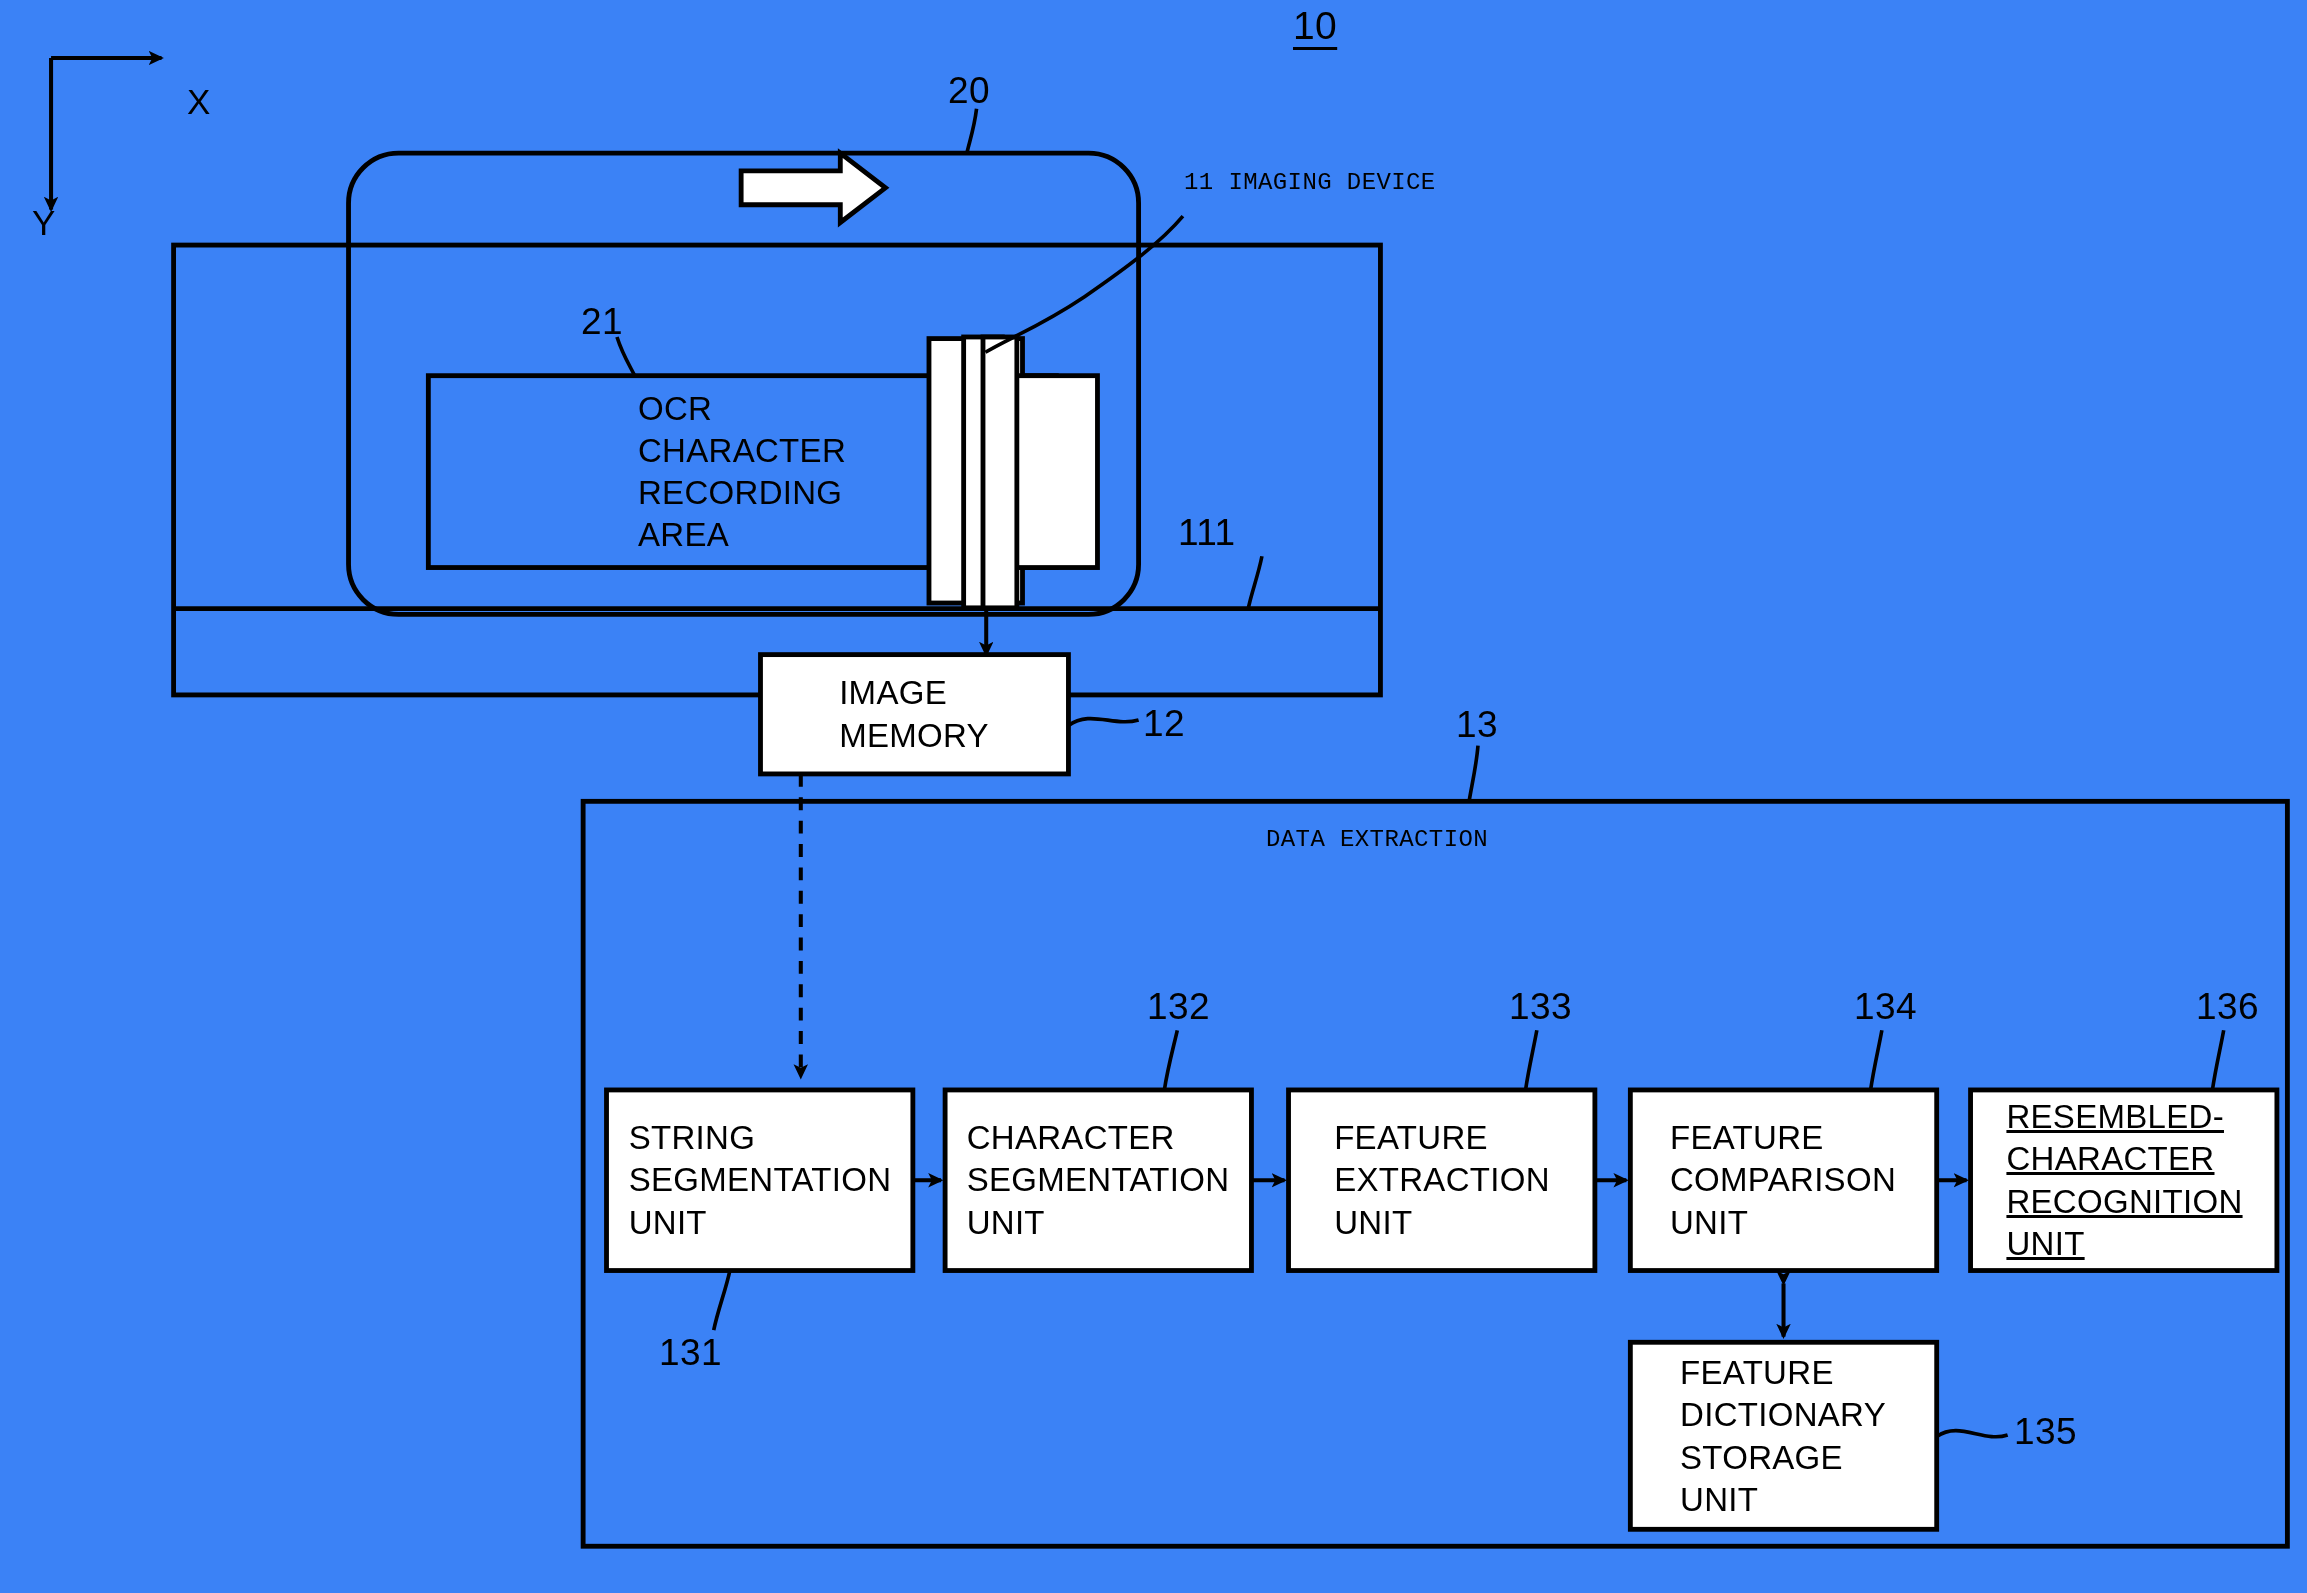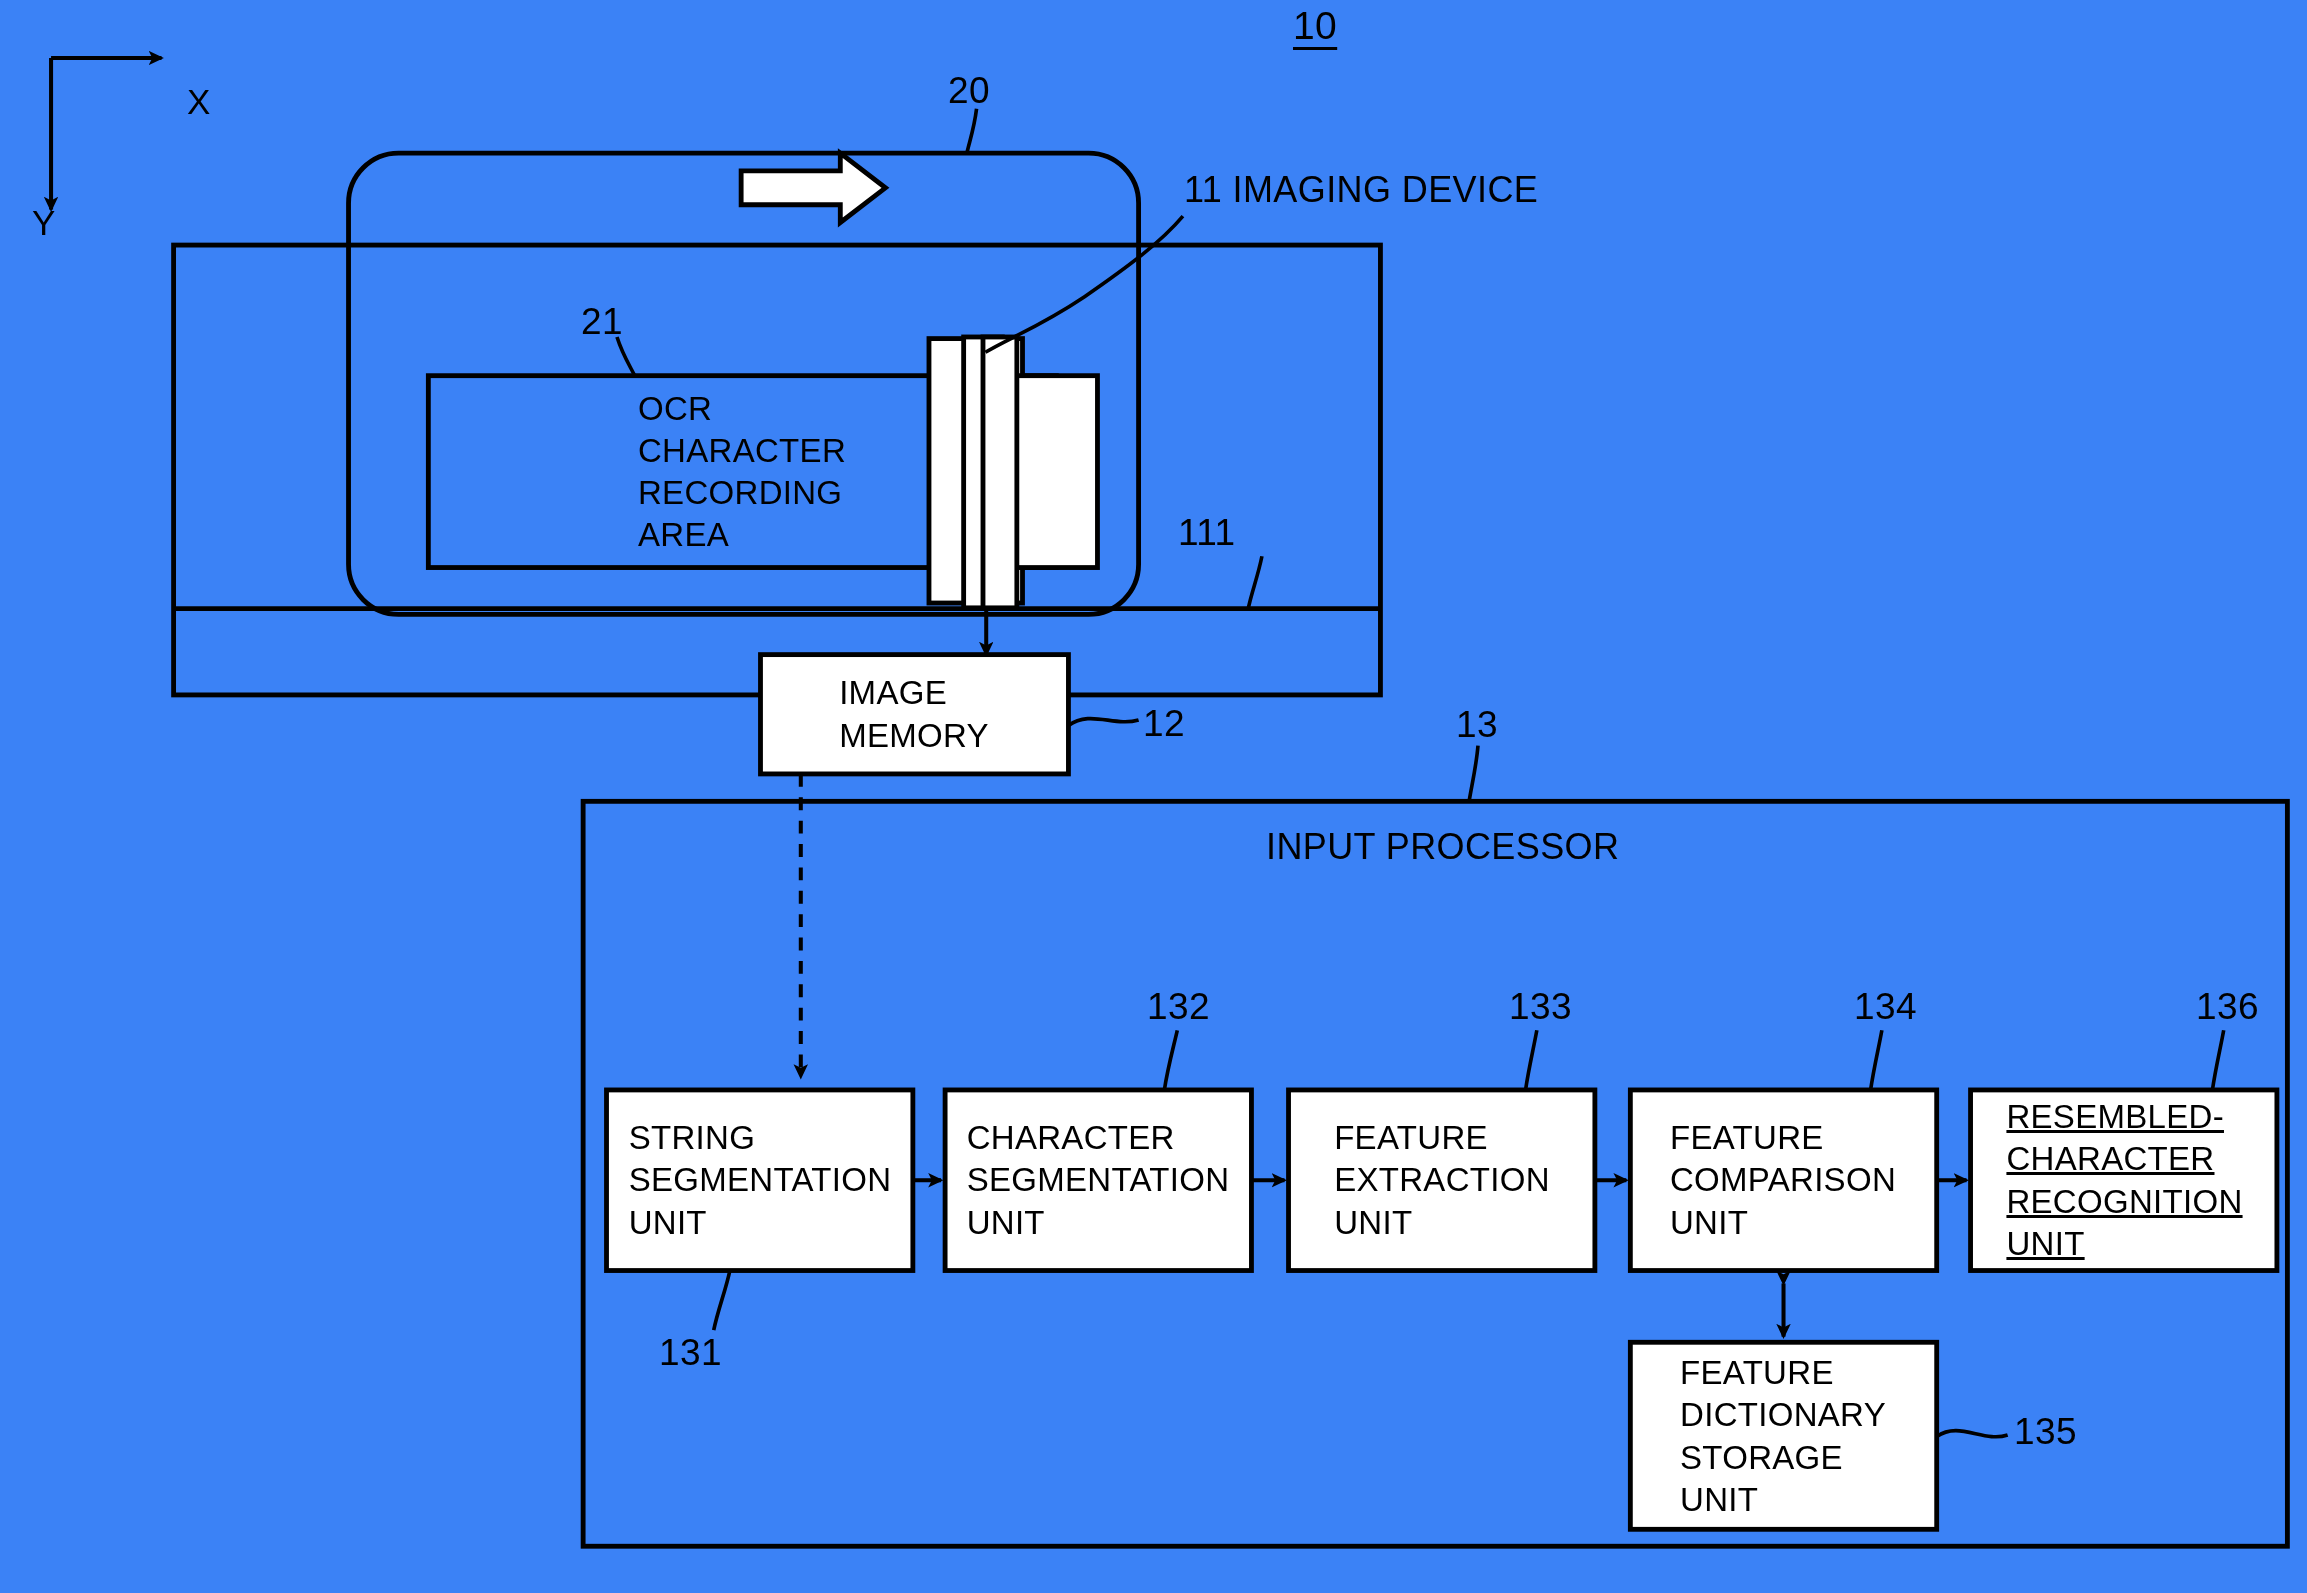--- a/index.html
+++ b/index.html
@@ -55,7 +55,8 @@
     text-underline-offset: 8px;
   }
   .bigtext {
-    font-size: 36px;
+    font-size: 24px;
+    font-family: Liberation Mono, monospace;
   }
 </style>
 </head>

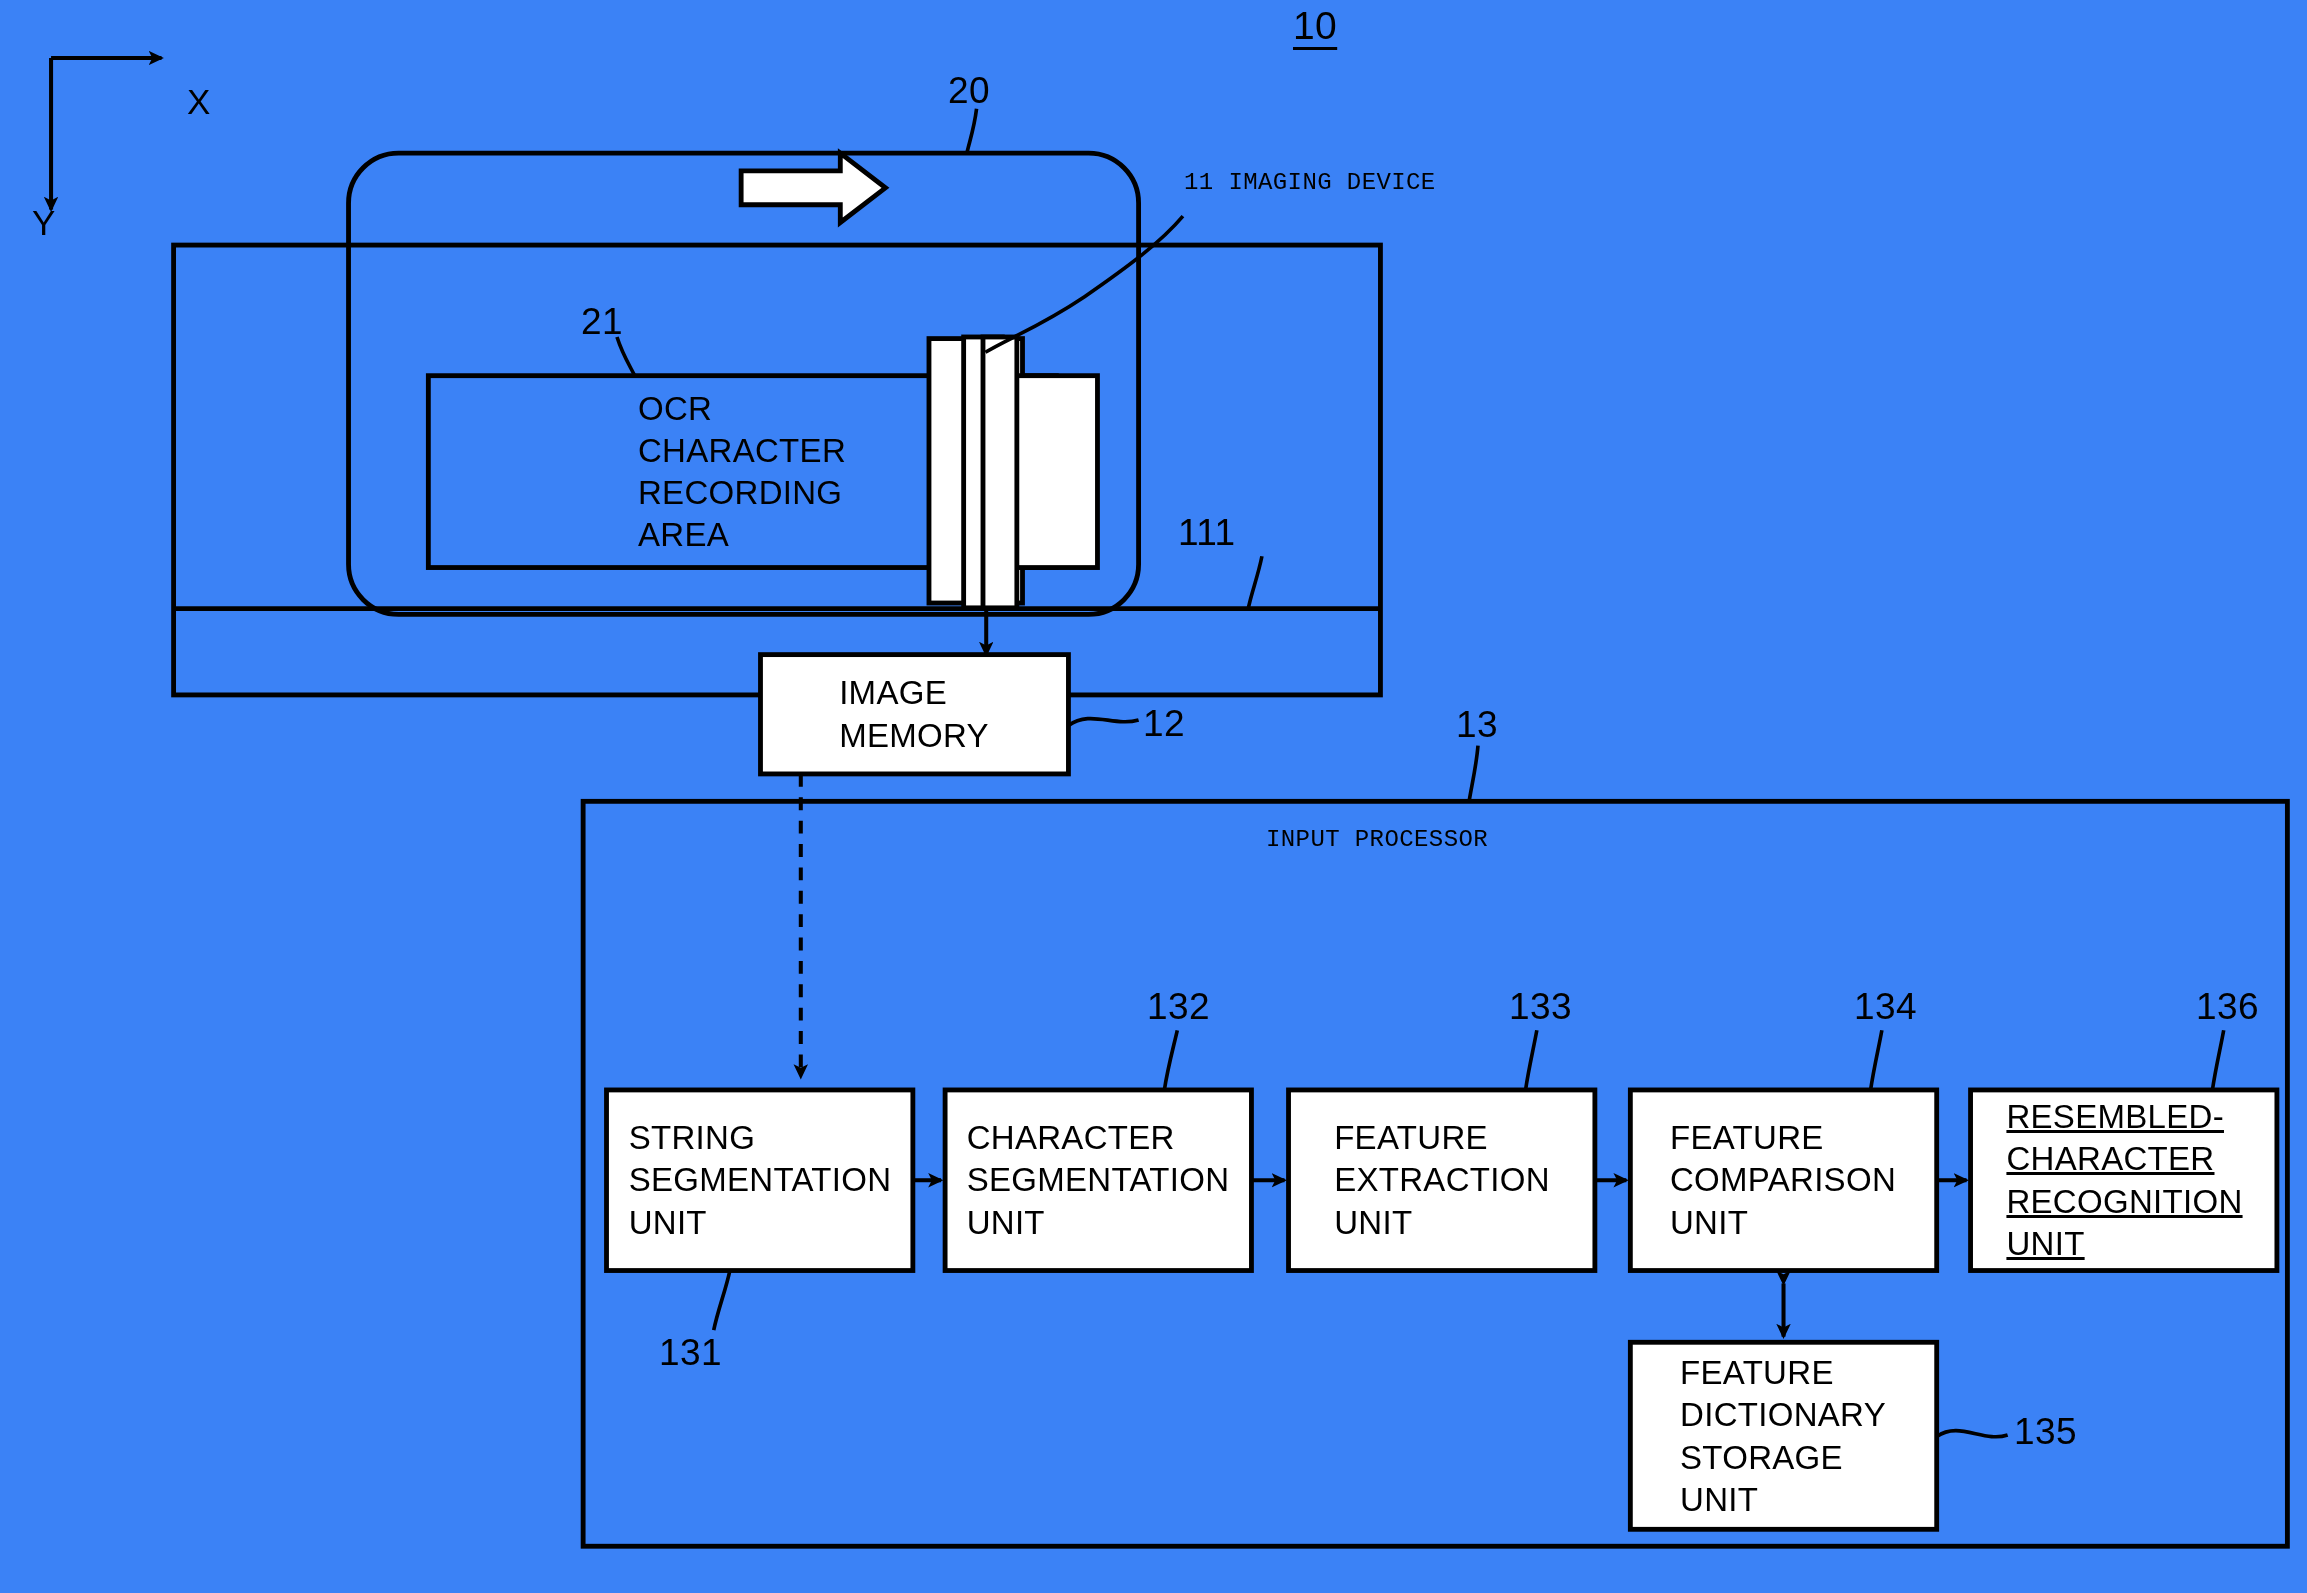--- a/index.html
+++ b/index.html
@@ -190,7 +190,7 @@
 
   <div class="lbl ref" style="left:1456px; top:703px;">13</div>
 
-  <div class="lbl bigtext" style="left:1266px; top:826px;">INPUT PROCESSOR</div>
+  <div class="lbl bigtext" style="left:1266px; top:826px;">DATA EXTRACTION</div>
 
   <div class="lbl ref" style="left:1147px; top:985px;">132</div>
   <div class="lbl ref" style="left:1509px; top:985px;">133</div>

